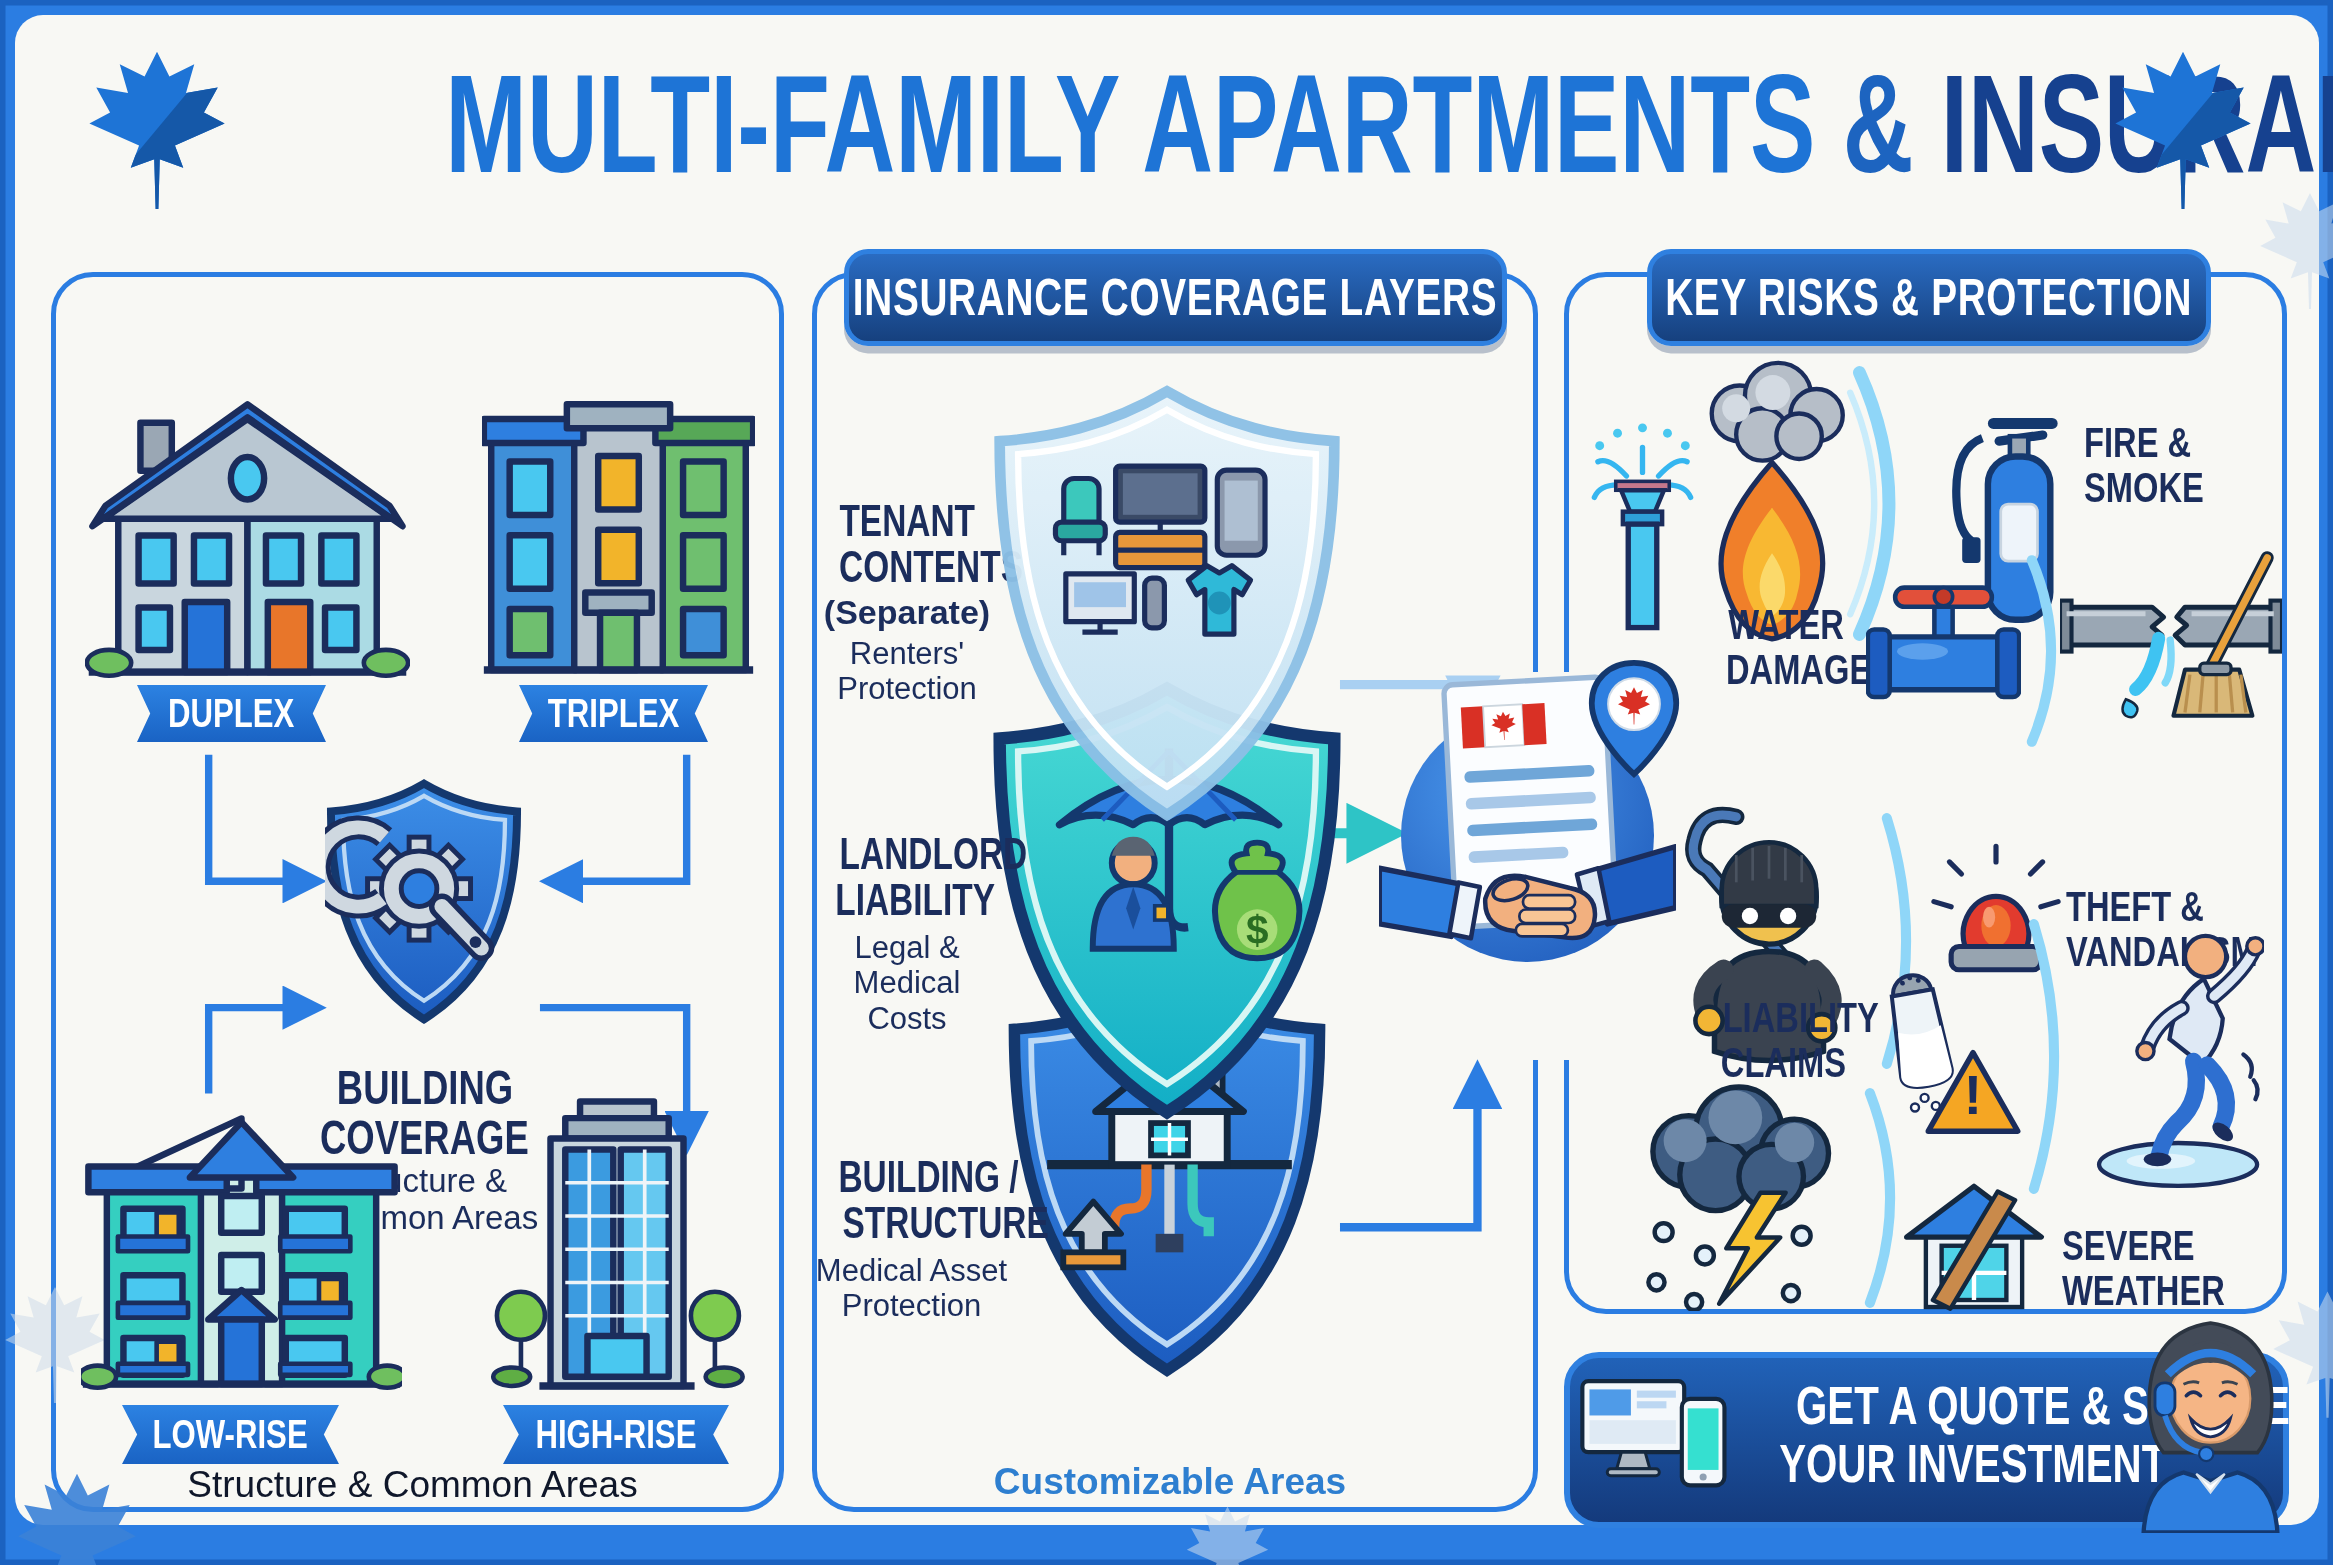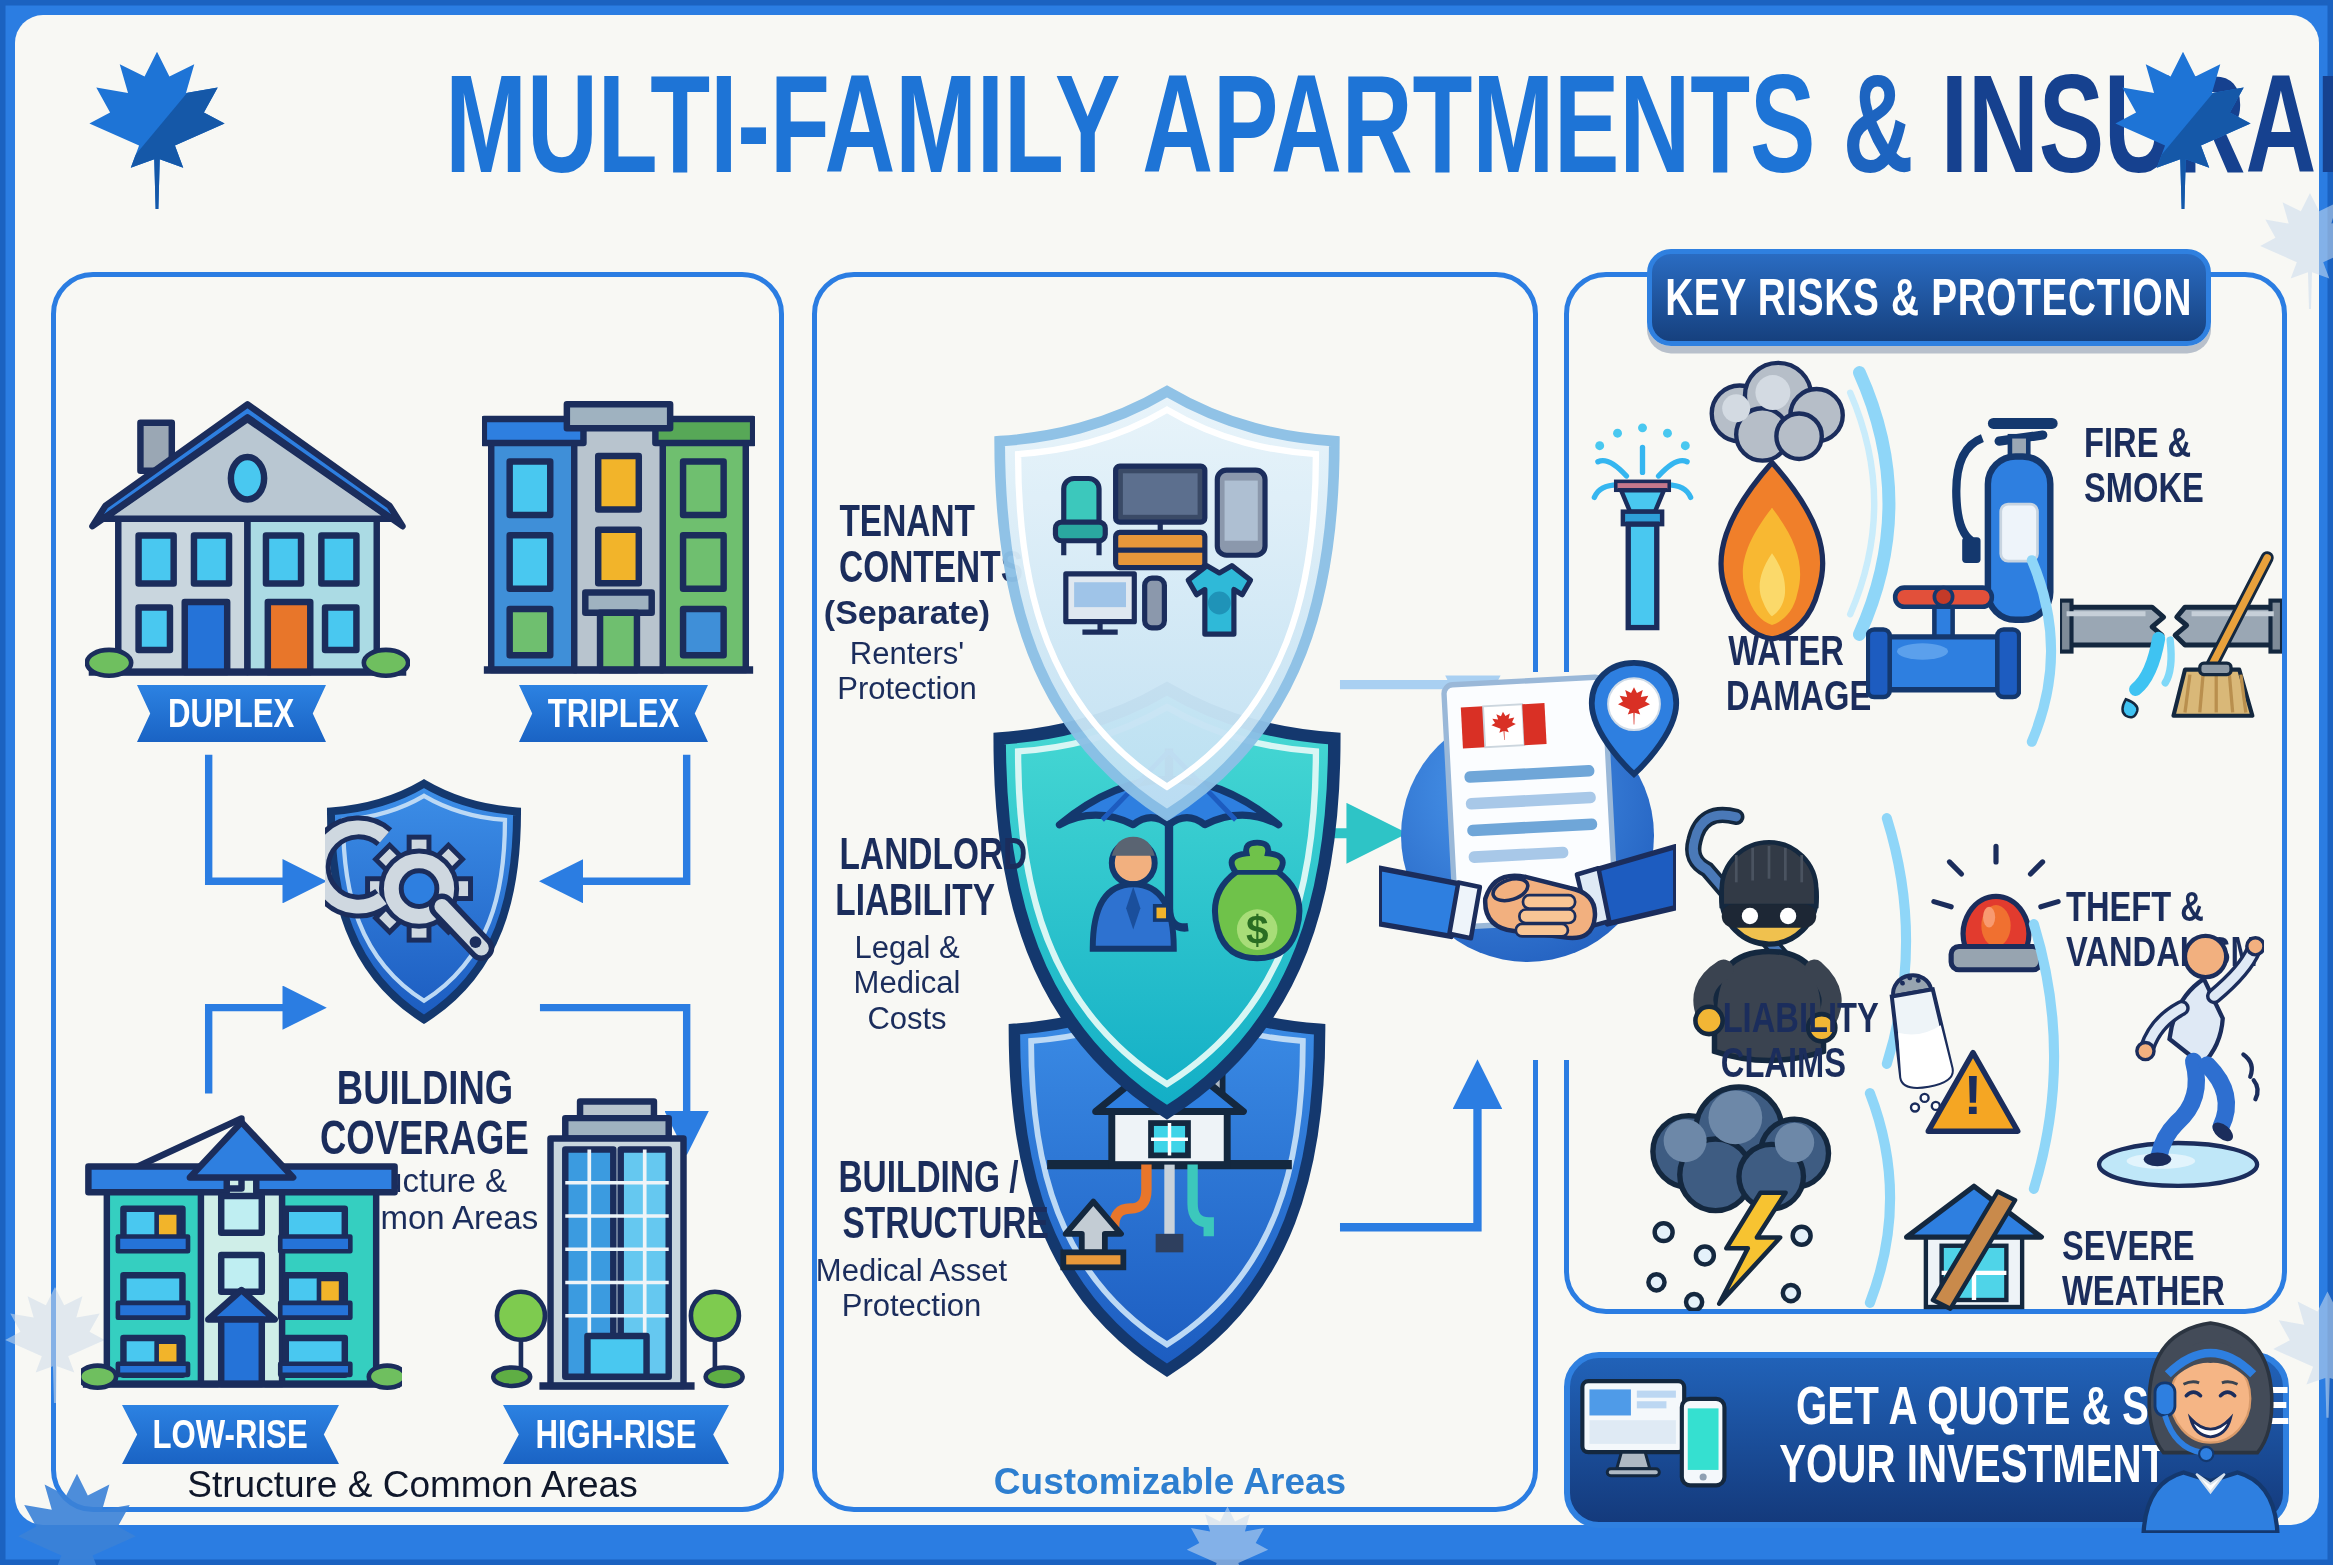--- a/index.html
+++ b/index.html
@@ -117,6 +117,9 @@
   <div class="panel" style="left:812px;top:272px;width:716px;height:1230px"></div>
   <div class="panel" style="left:1564px;top:272px;width:713px;height:1032px"></div>
 
+  <div class="pill" style="left:844px;top:249px;width:653px;height:87px">
+    <span class="cond">INSURANCE COVERAGE LAYERS</span>
+  </div>
   <div class="pill" style="left:1647px;top:249px;width:554px;height:87px">
     <span class="cond">KEY RISKS &amp; PROTECTION</span>
   </div>

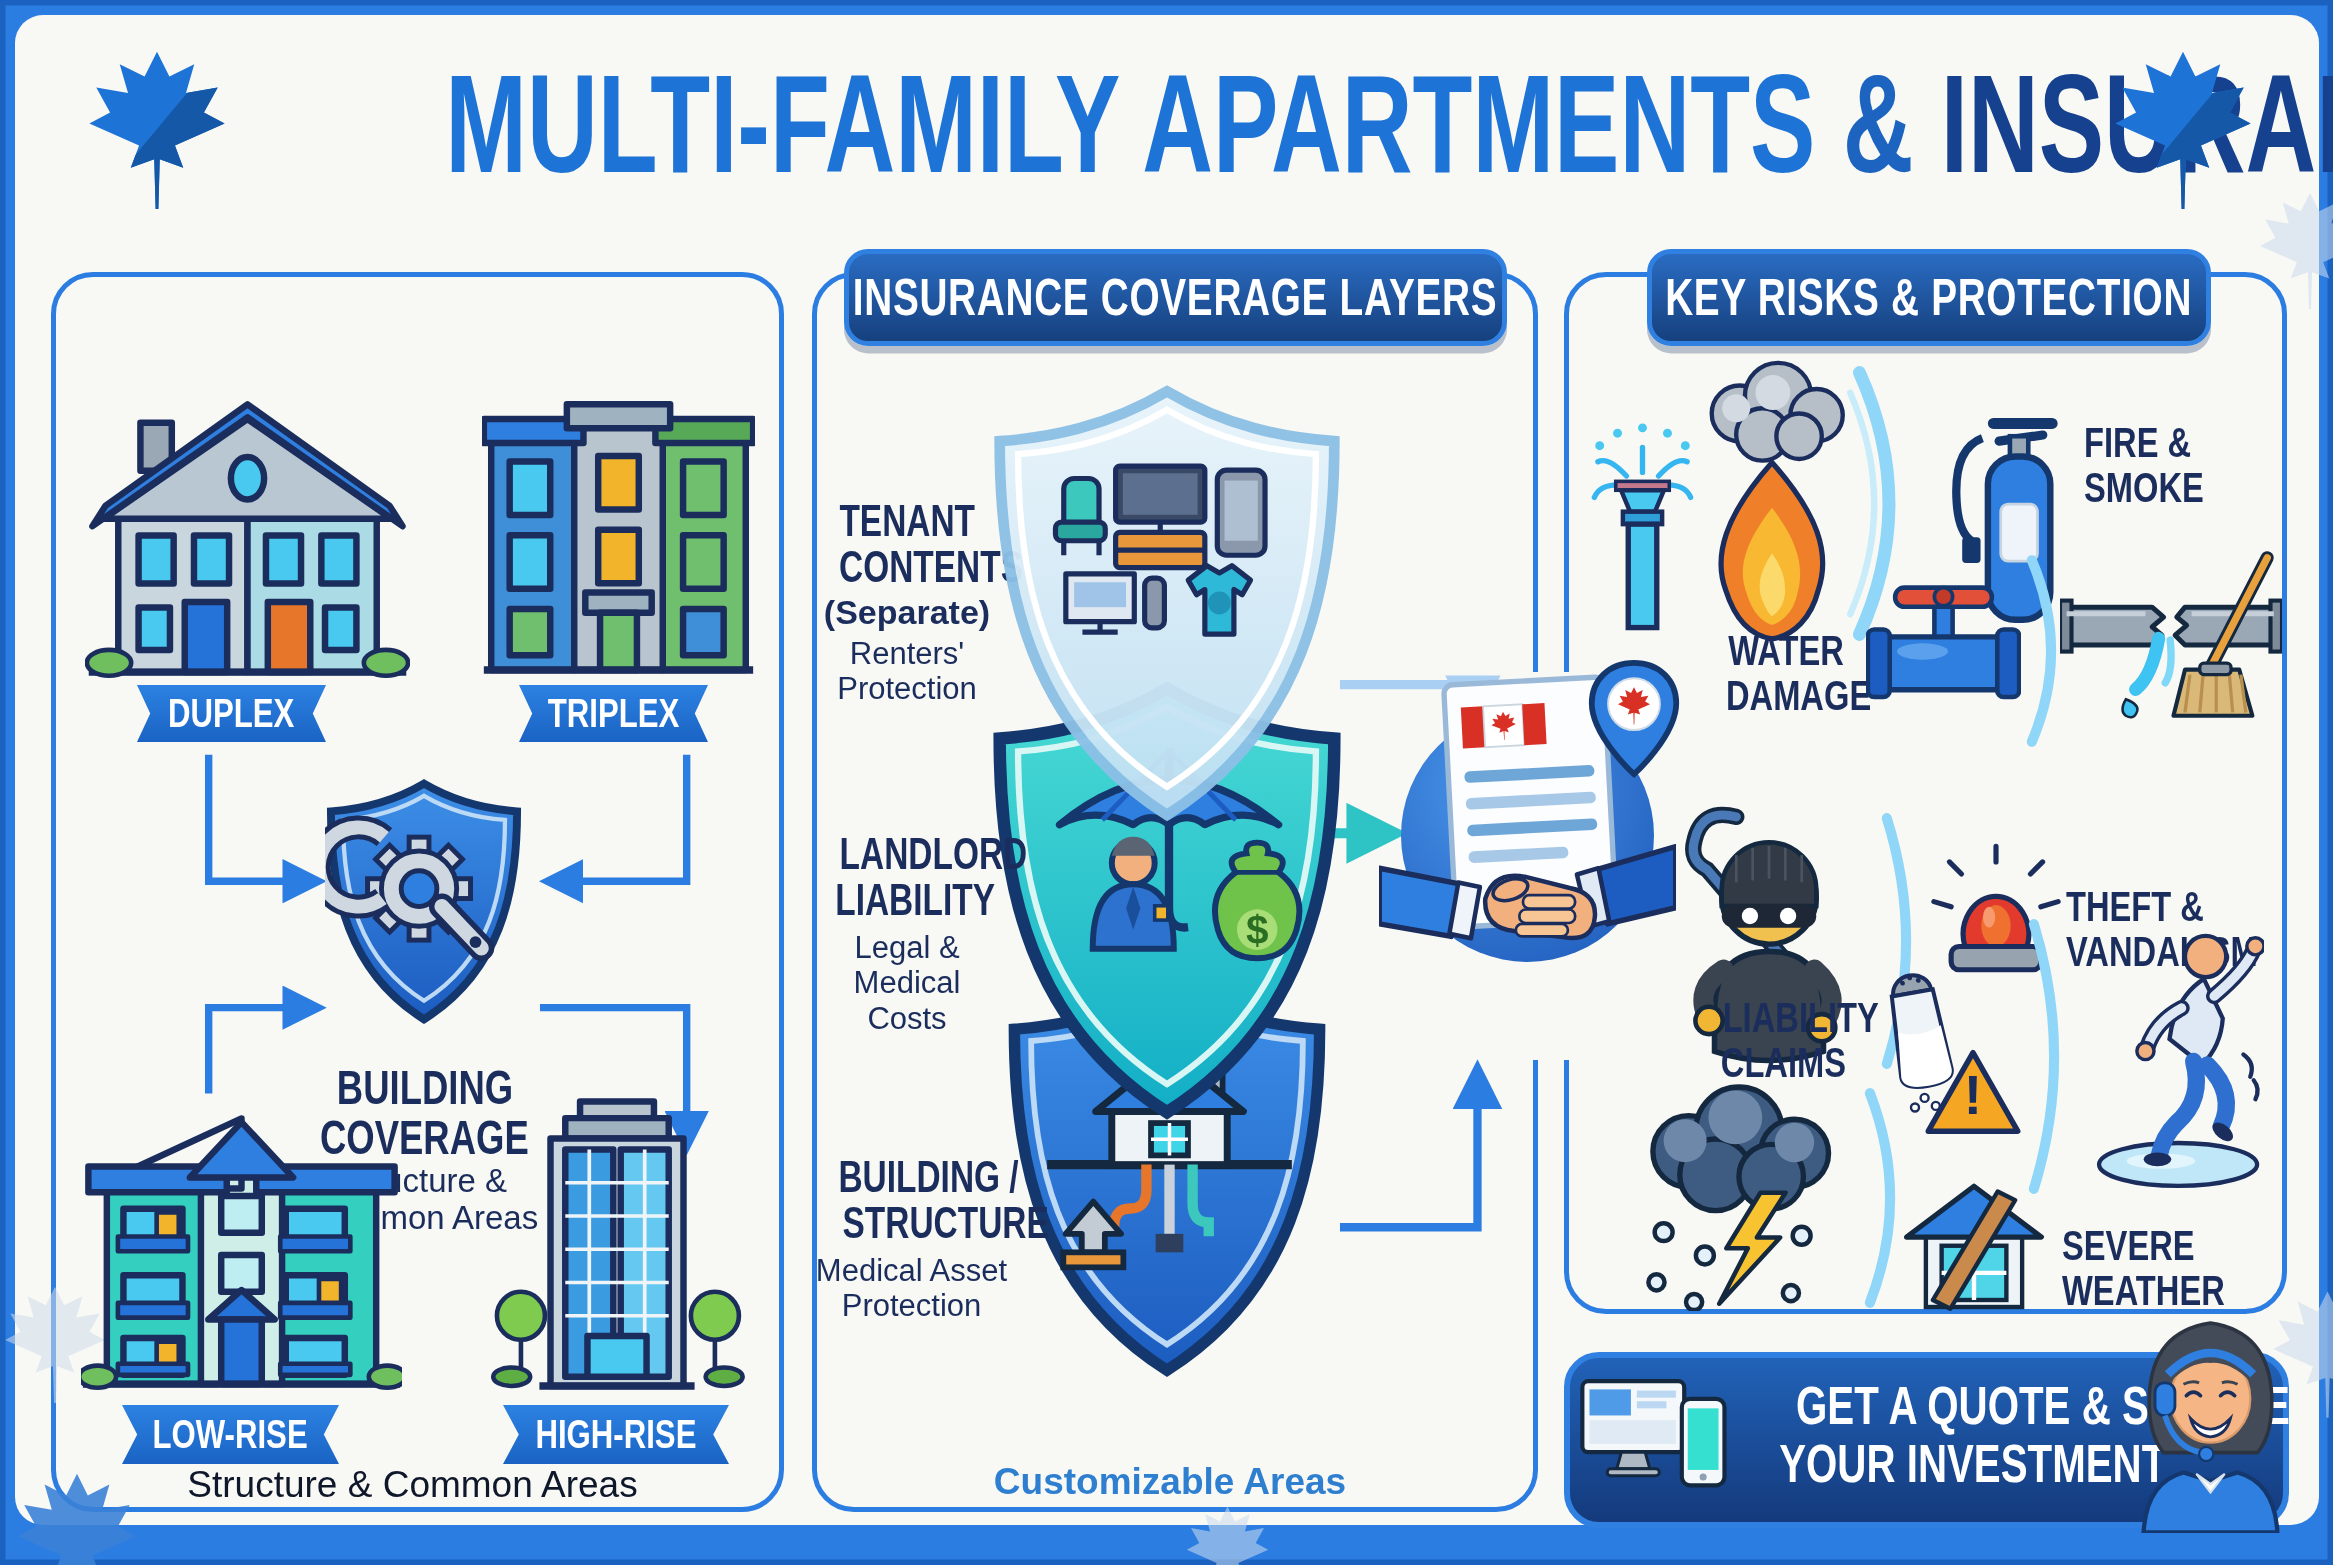--- a/index.html
+++ b/index.html
@@ -481,7 +481,7 @@
     <div><span class="cond condL t47">SMOKE</span></div>
   </div>
 
-  <div class="lbl" style="left:1703px;top:628px;width:166px">
+  <div class="lbl" style="left:1703px;top:602px;width:166px">
     <div><span class="cond t47">WATER</span></div>
     <div><span class="cond t47">DAMAGE</span></div>
   </div>

